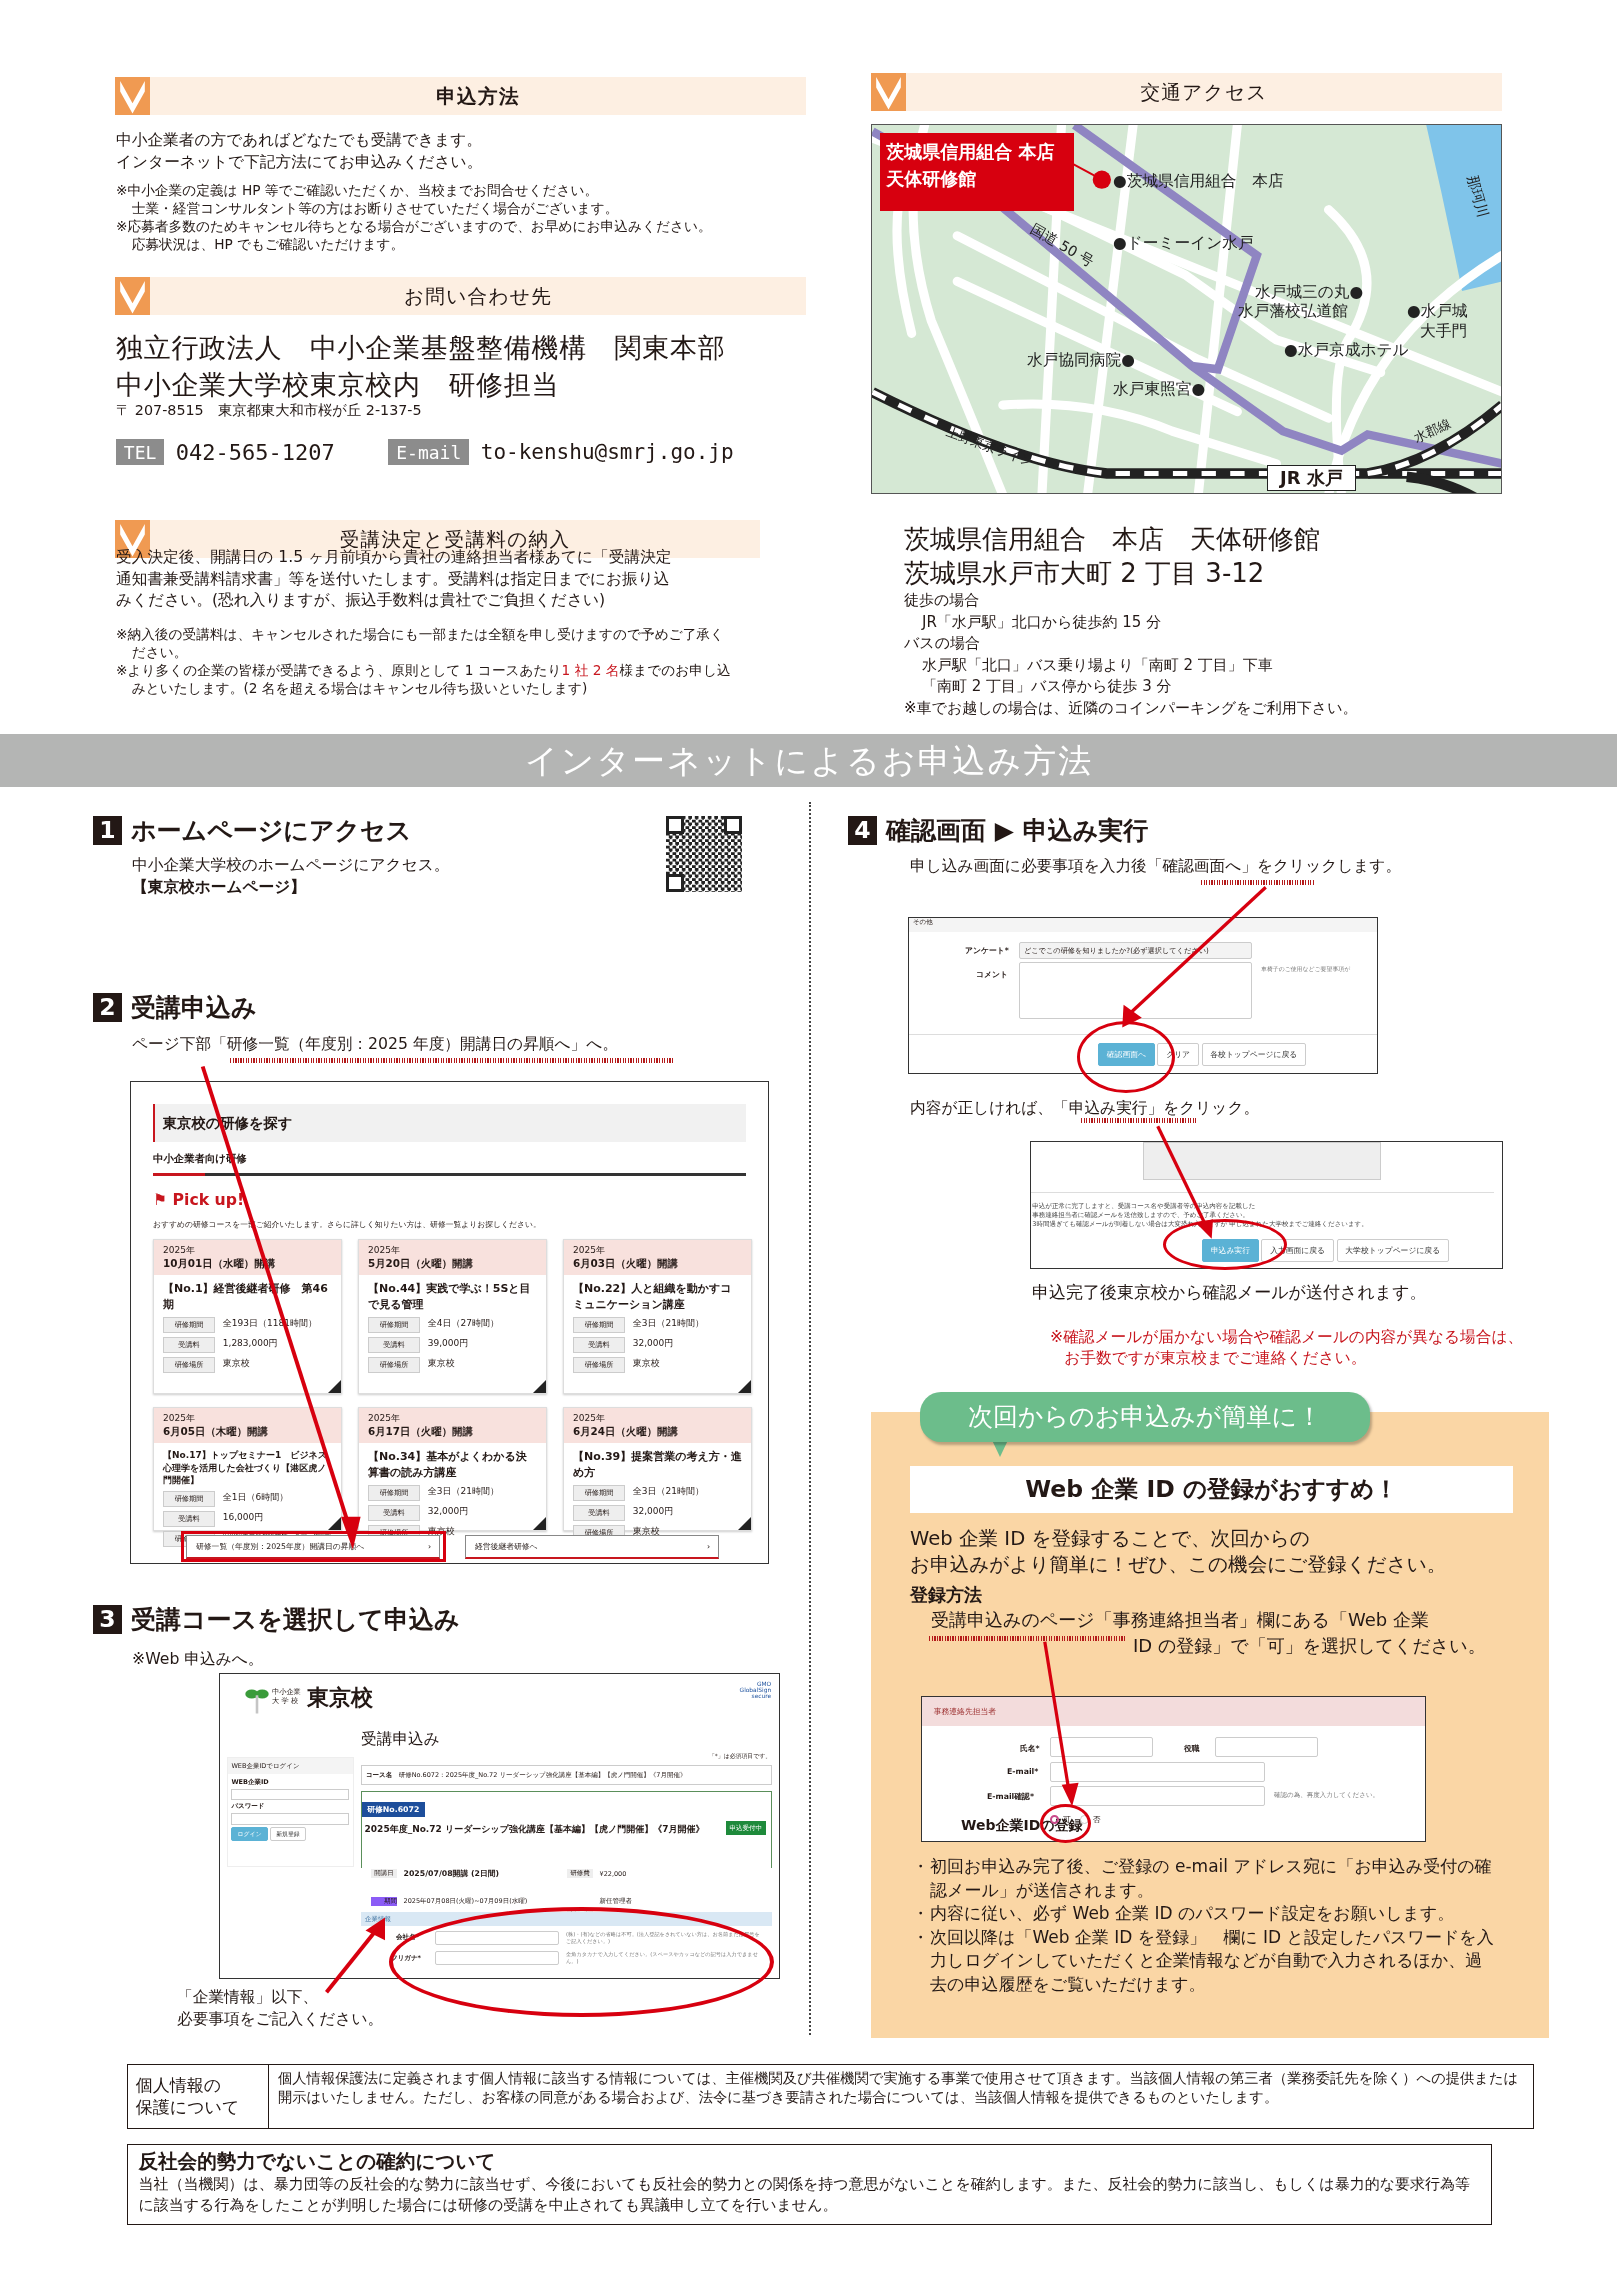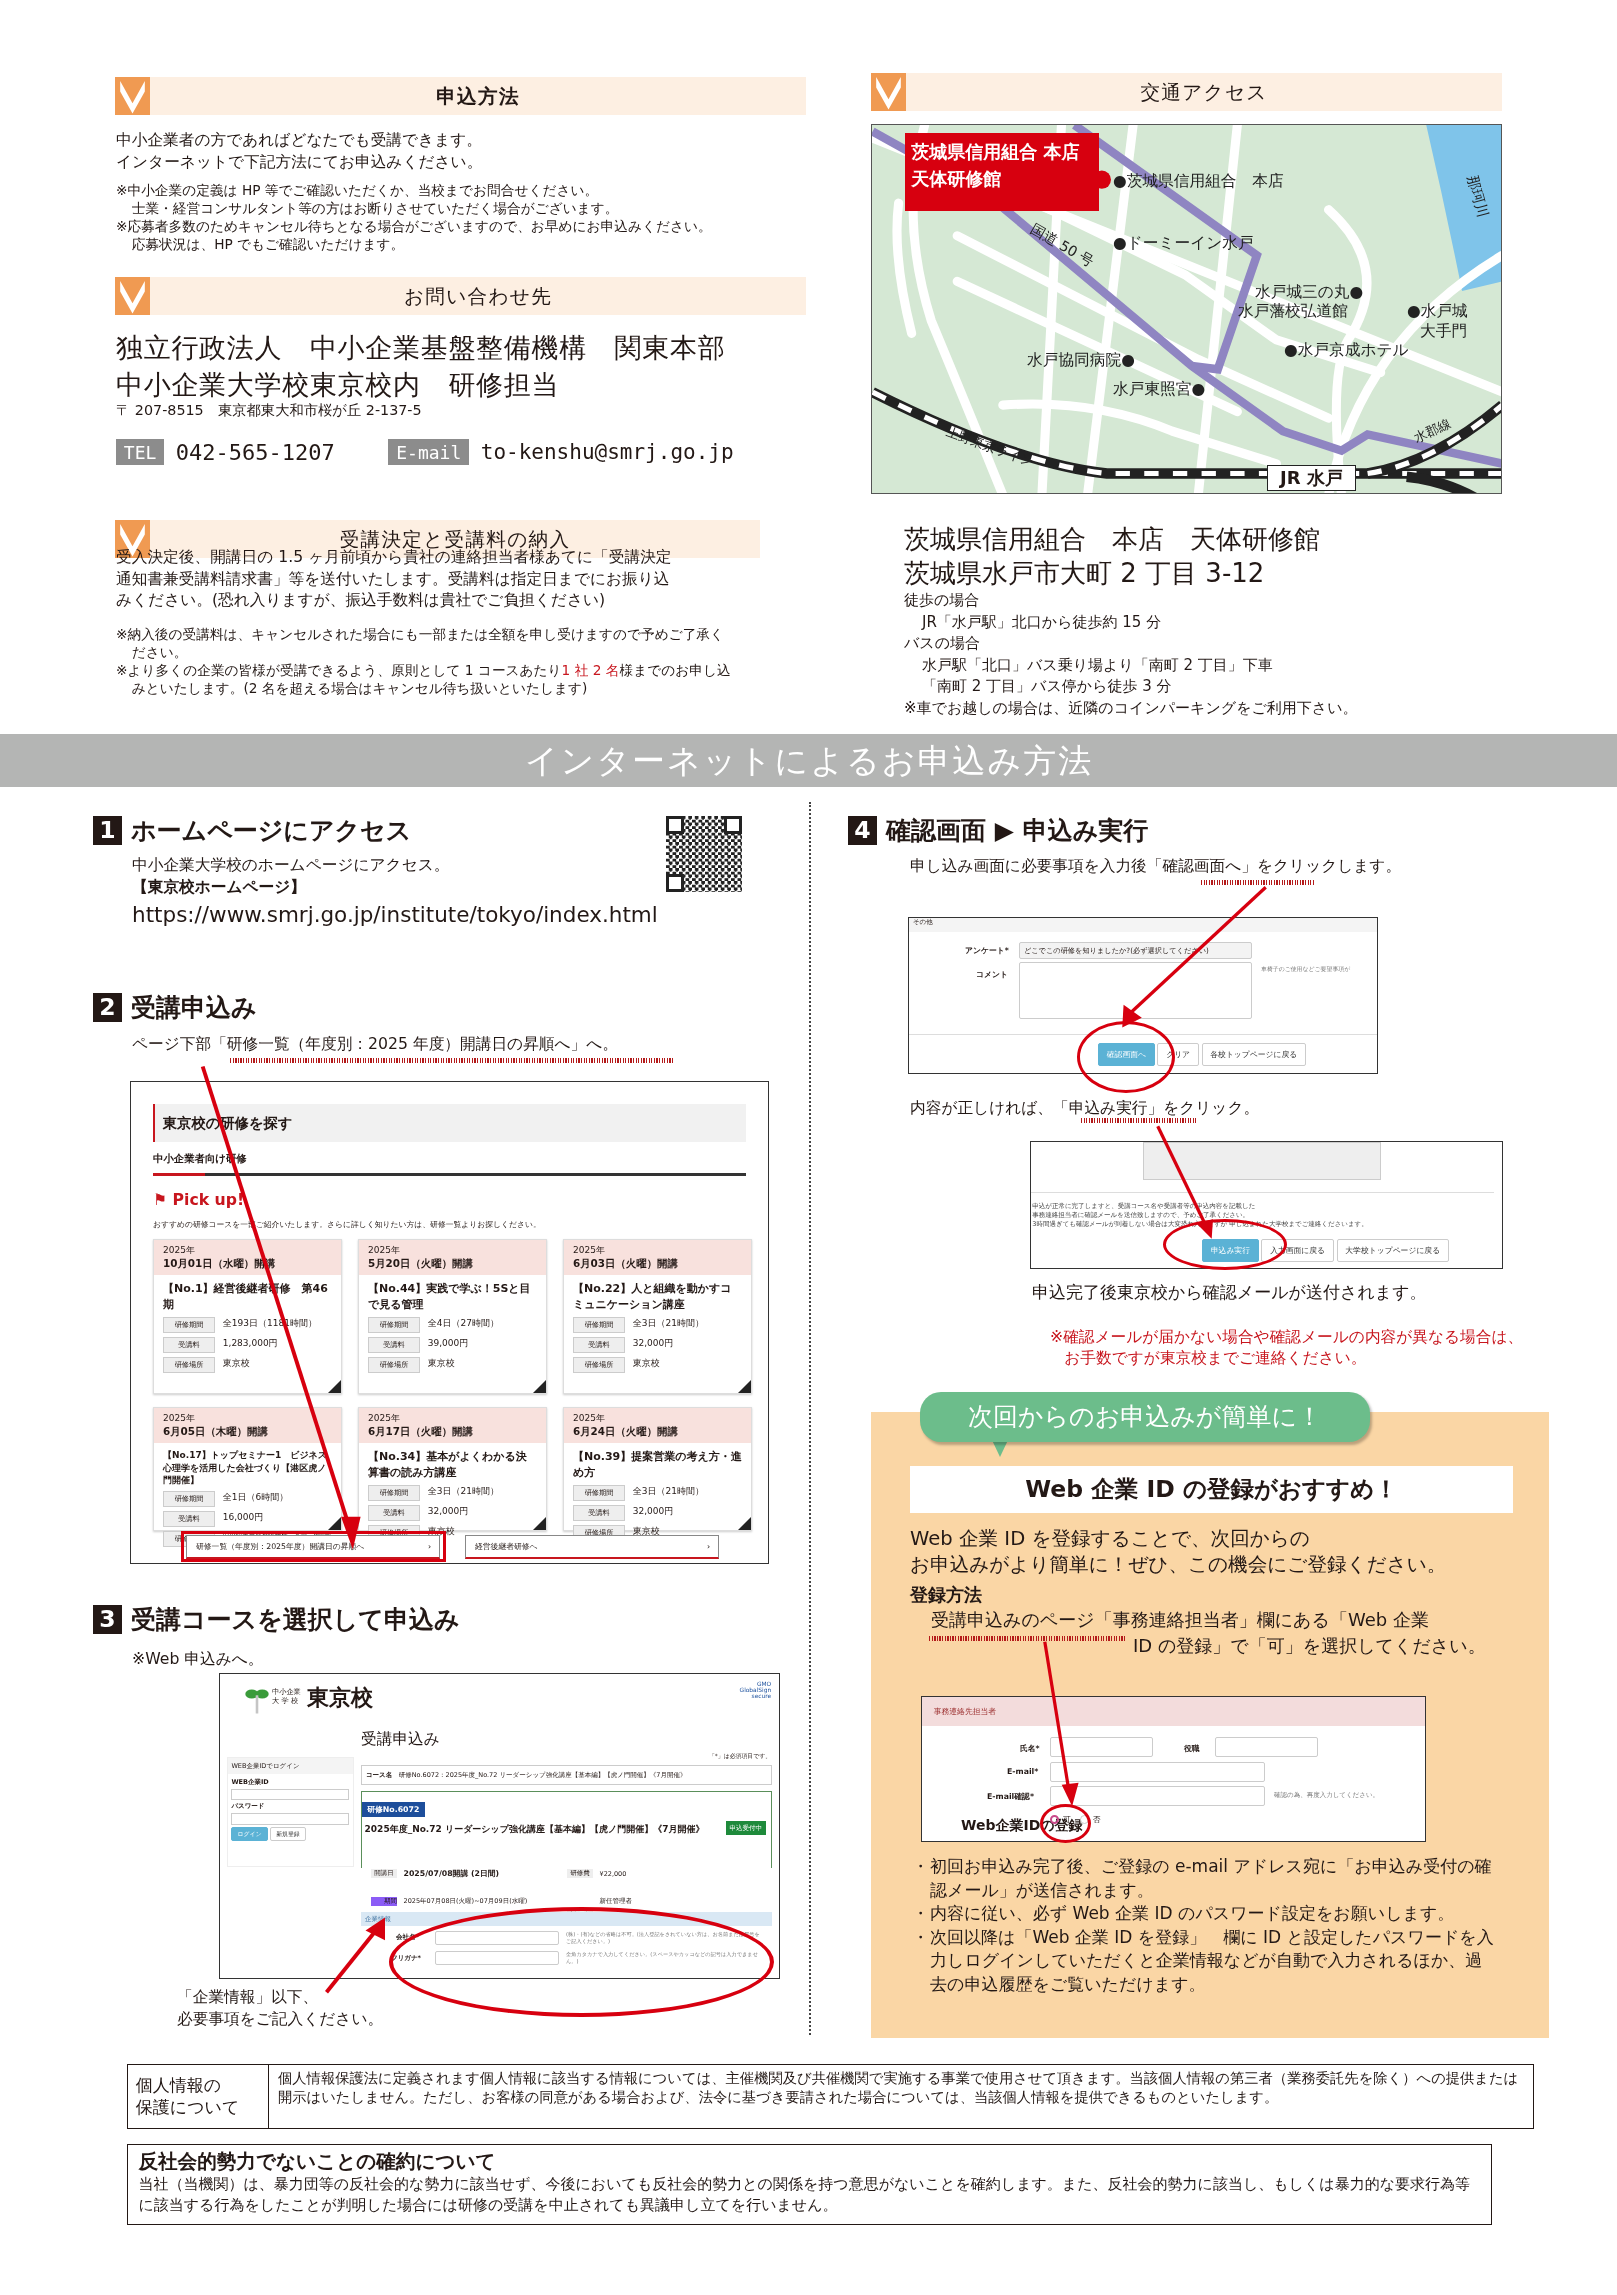--- a/index.html
+++ b/index.html
@@ -23,7 +23,7 @@
   .map { position: absolute; left: 871px; top: 124px; width: 631px; height: 370px; border: 1.3px solid #555; background: #d5e8d4; overflow: hidden; }
   .map svg { position: absolute; left: 0; top: 0; }
   .map .lbl { position: absolute; font-size: 15.7px; white-space: nowrap; color: #222; }
-  .map .redbox { position: absolute; left: 7.8px; top: 7.8px; width: 194px; height: 78px; background: #d7000f; color: #fff; font-size: 18px; font-weight: bold; line-height: 27px; padding: 5.2px 6.5px; margin-left: 25px; }
+  .map .redbox { position: absolute; left: 7.8px; top: 7.8px; width: 194px; height: 78px; background: #d7000f; color: #fff; font-size: 18px; font-weight: bold; line-height: 27px; padding: 5.2px 6.5px; }
   .map .jr { position: absolute; left: 395px; top: 340px; width: 89px; height: 26px; border: 1.3px solid #222; background: #fff; font-size: 18px; font-weight: bold; text-align: center; line-height: 23.5px; }
 
   

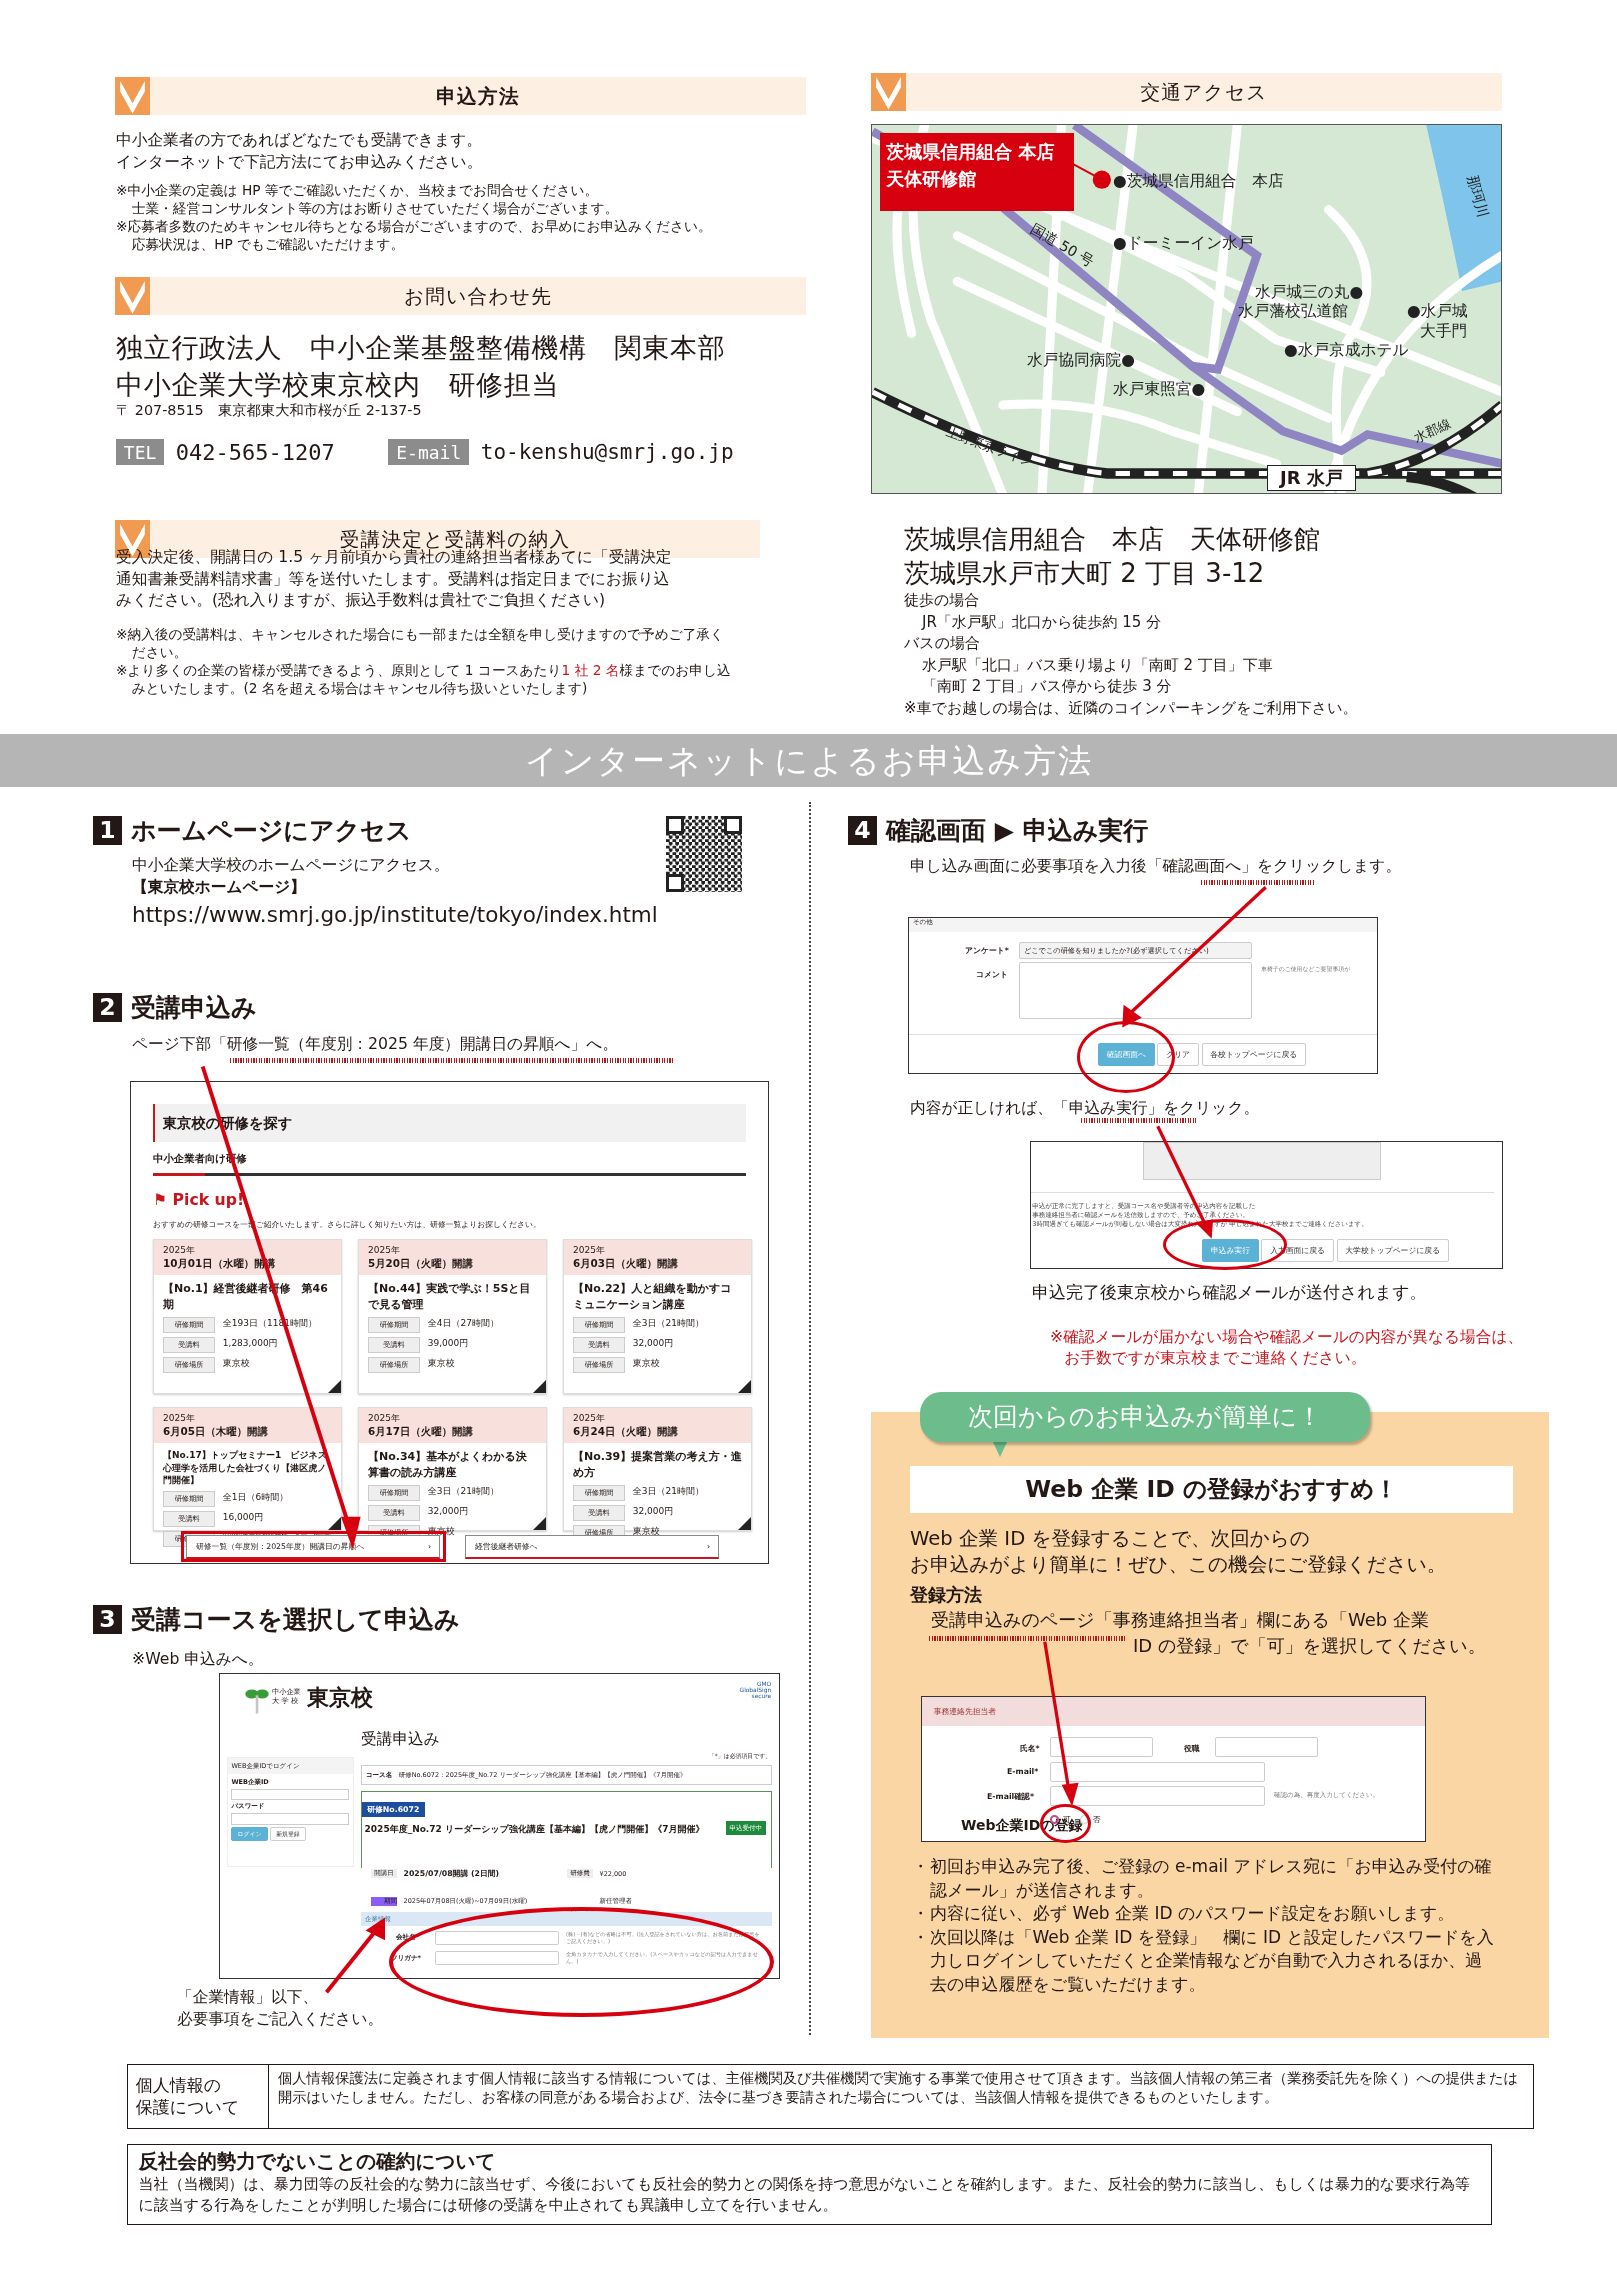--- a/index.html
+++ b/index.html
@@ -207,7 +207,6 @@
 <div class="abs" style="left:132px;top:854px;font-size:15.7px;line-height:22px;">
   <div>中小企業大学校のホームページにアクセス。</div>
   <div style="font-weight:bold;">【東京校ホームページ】</div>
-  <div style="font-size:21.5px;line-height:33px;">https://www.smrj.go.jp/institute/tokyo/index.html</div>
 </div>
 
 <div class="step" style="left:93px;top:991px;">

